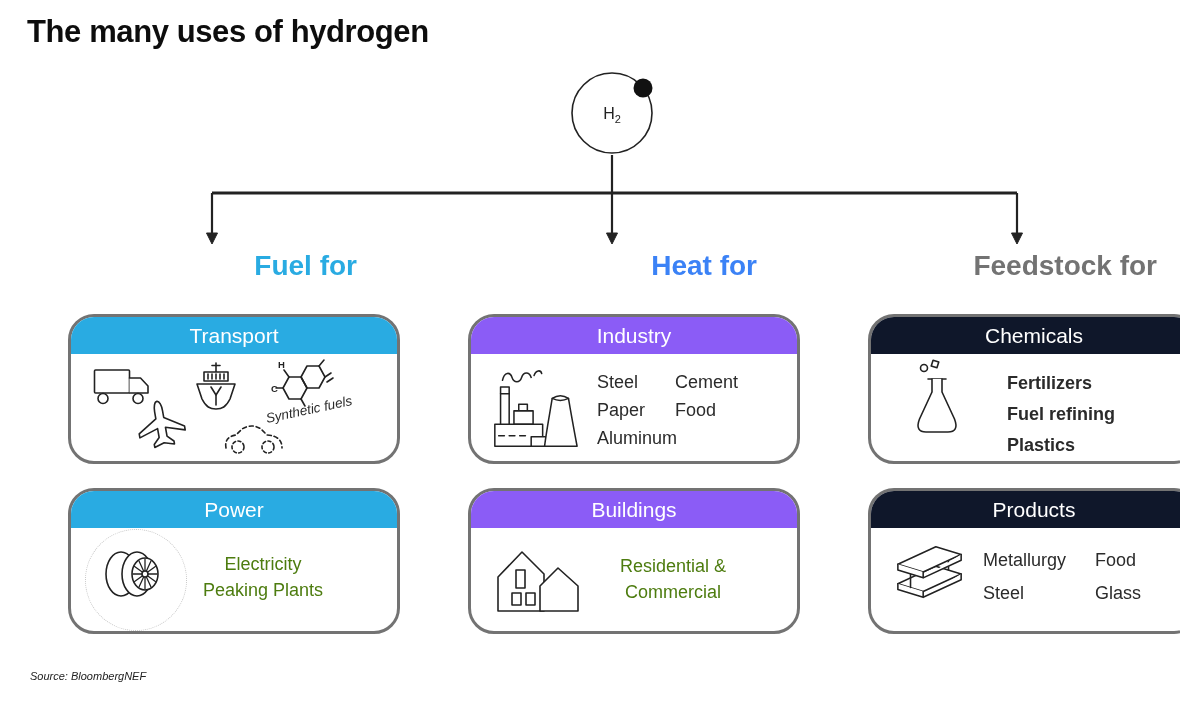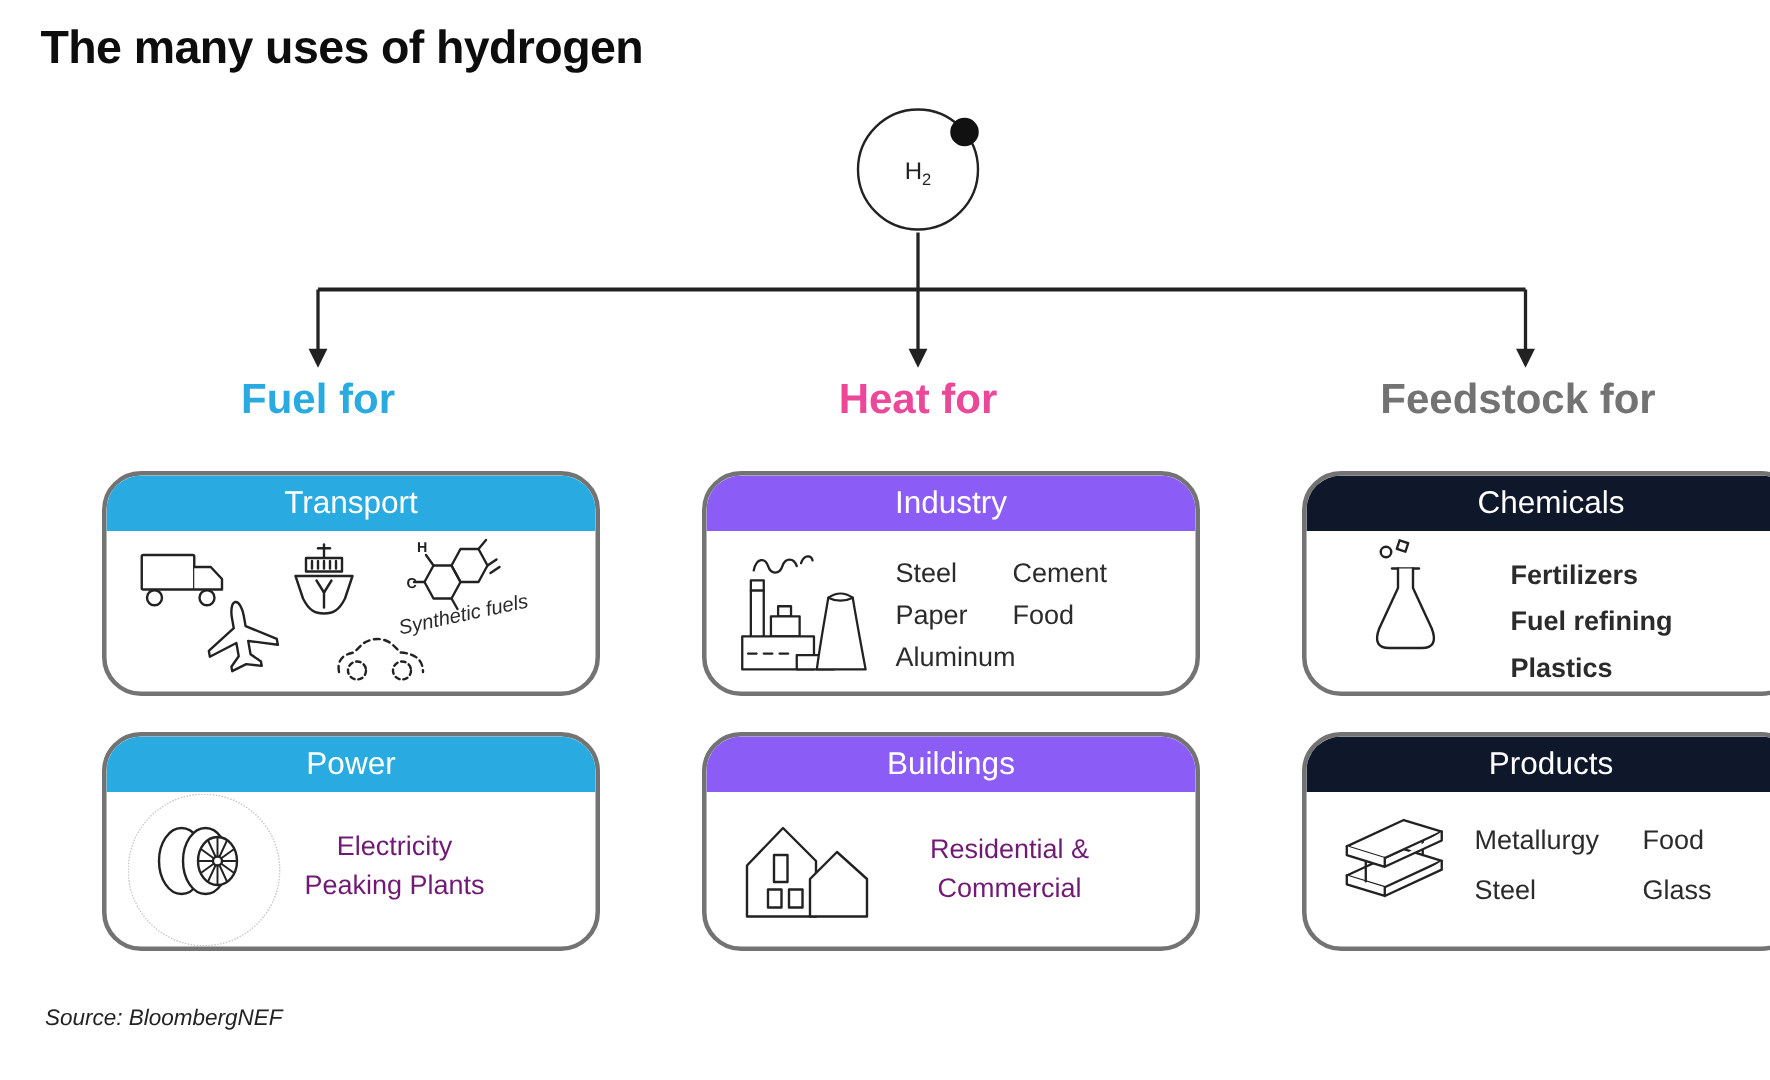--- a/index.html
+++ b/index.html
@@ -8,7 +8,7 @@
   .title{position:absolute;left:27px;top:14px;font-size:31px;font-weight:bold;
          letter-spacing:-0.4px;color:#0d0d0d;}
   .tree{position:absolute;left:0;top:40px;}
-  .branch-header{position:absolute;top:250px;width:290px;text-align:center;
+  .branch-header{position:absolute;top:250px;width:290px;text-align:right;
                  font-size:28px;font-weight:bold;}
   .bh-fuel{left:67px;color:#29ABE2;}
   .bh-heat{left:467px;color:#ec4899;}

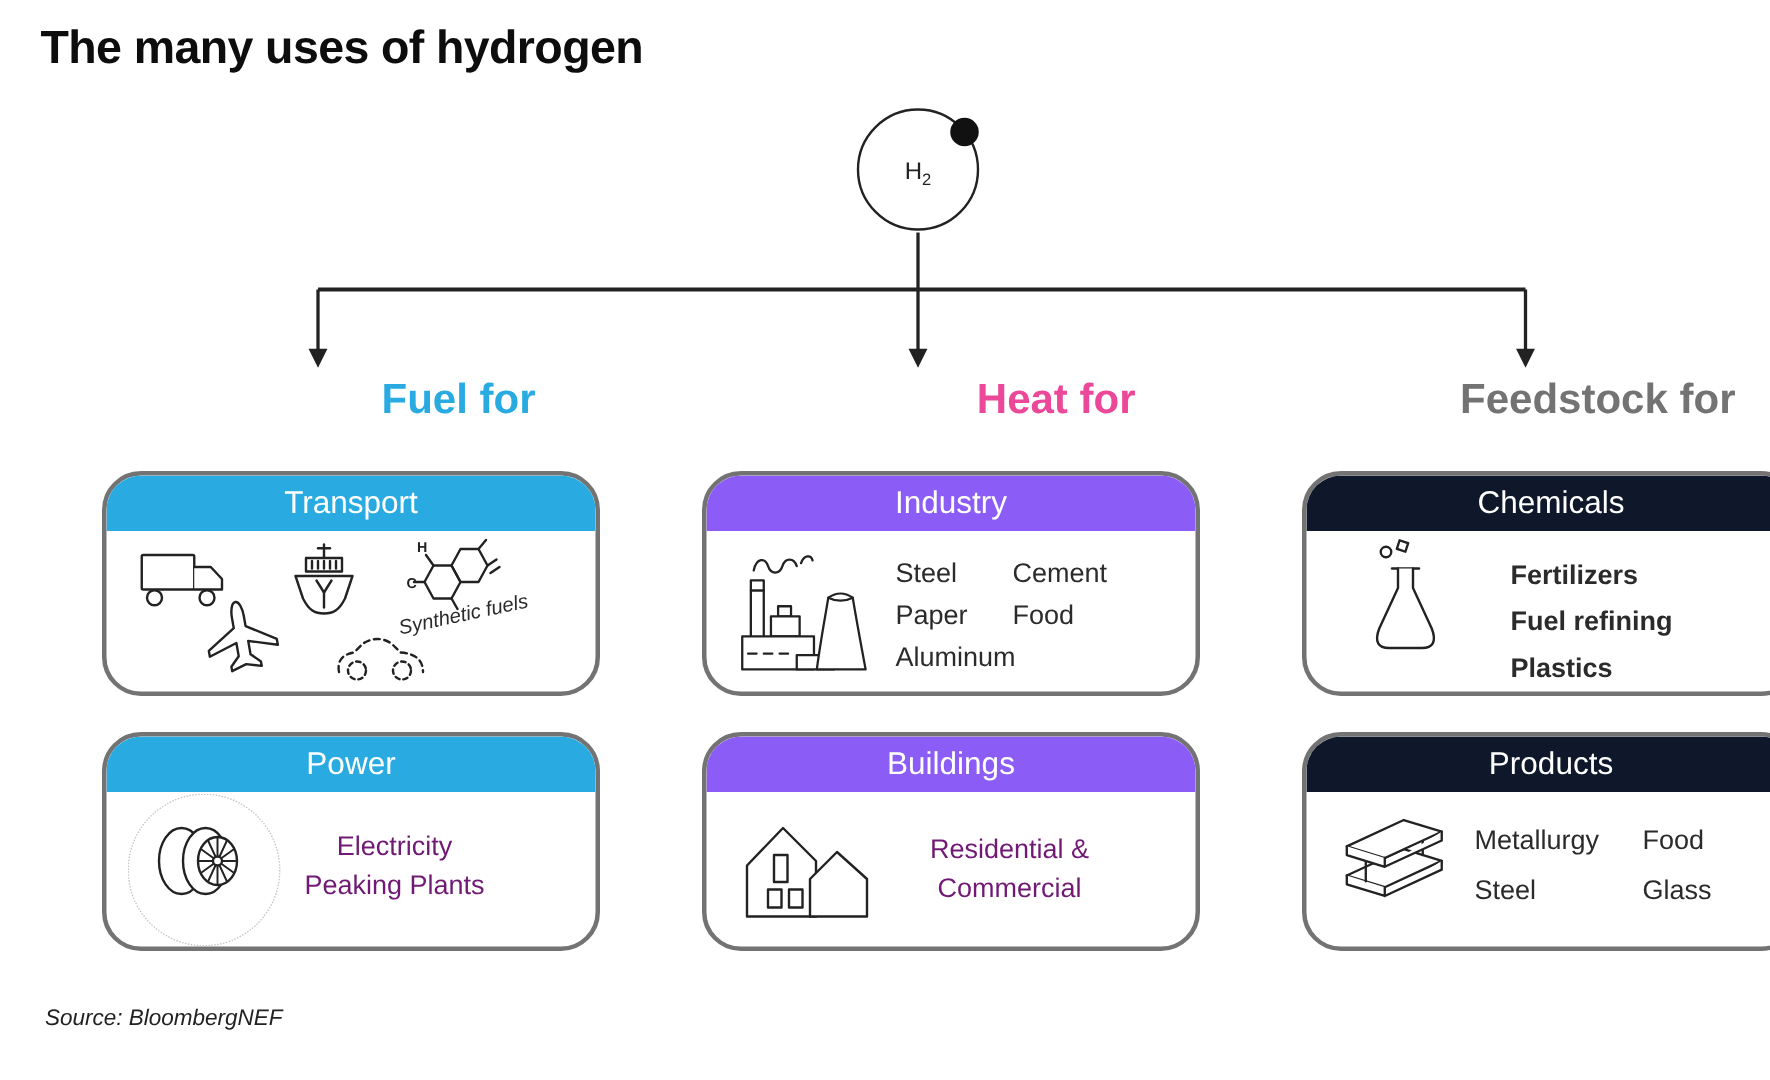--- a/index.html
+++ b/index.html
@@ -11,7 +11,7 @@
   .branch-header{position:absolute;top:250px;width:290px;text-align:right;
                  font-size:28px;font-weight:bold;}
   .bh-fuel{left:67px;color:#29ABE2;}
-  .bh-heat{left:467px;color:#ec4899;}
+  .bh-heat{left:467px;color:#3b82f6;}
   .bh-feedstock{left:867px;color:#737373;}
   .card{position:absolute;width:332px;background:#fff;border:3px solid #737373;
         border-radius:26px;overflow:hidden;box-sizing:border-box;}

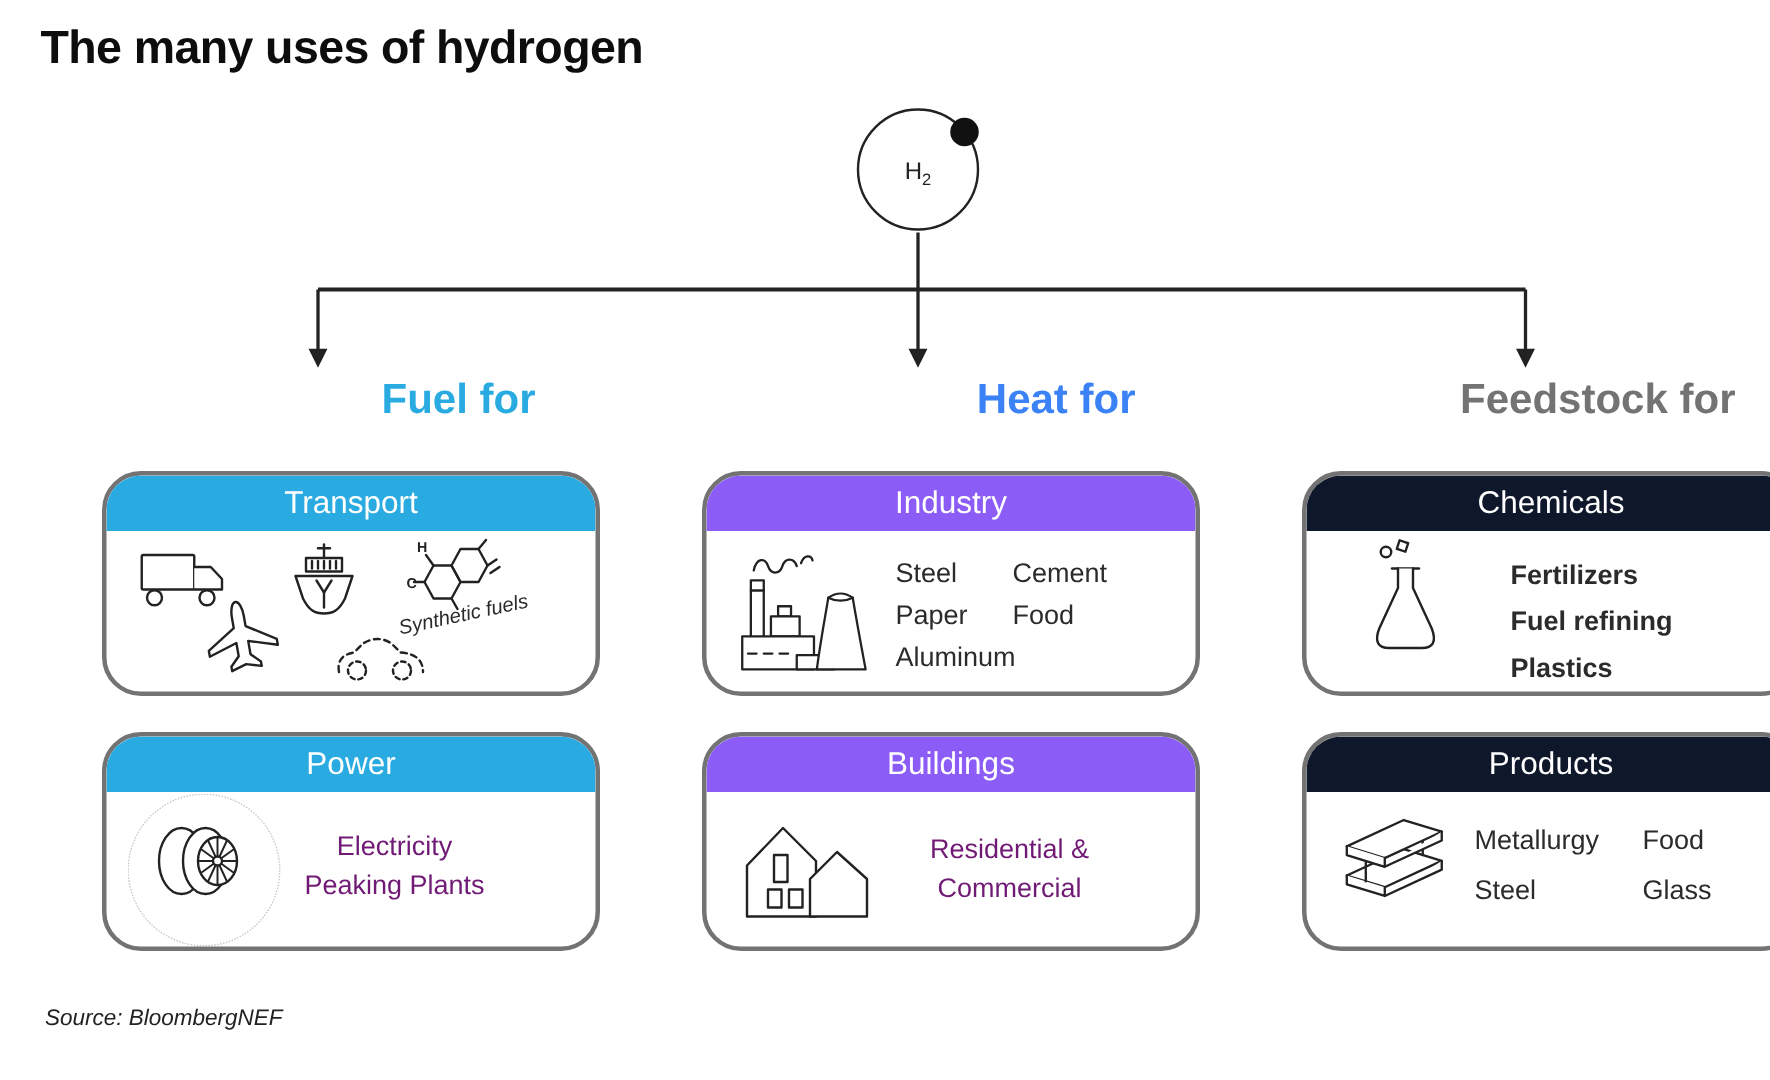--- a/index.html
+++ b/index.html
@@ -23,7 +23,7 @@
   .hd-heat{background:#8b5cf6;}
   .hd-feedstock{background:#0f172a;}
   .abs{position:absolute;}
-  .body-text{position:absolute;font-size:18px;color:#701a75;line-height:1.45;}
+  .body-text{position:absolute;font-size:18px;color:#4d7c0f;line-height:1.45;}
   .center{text-align:center;}
   .pairs{position:absolute;display:grid;font-size:18px;color:#2b2b2b;line-height:18px;}
   .list{position:absolute;font-size:18px;color:#2b2b2b;font-weight:bold;}

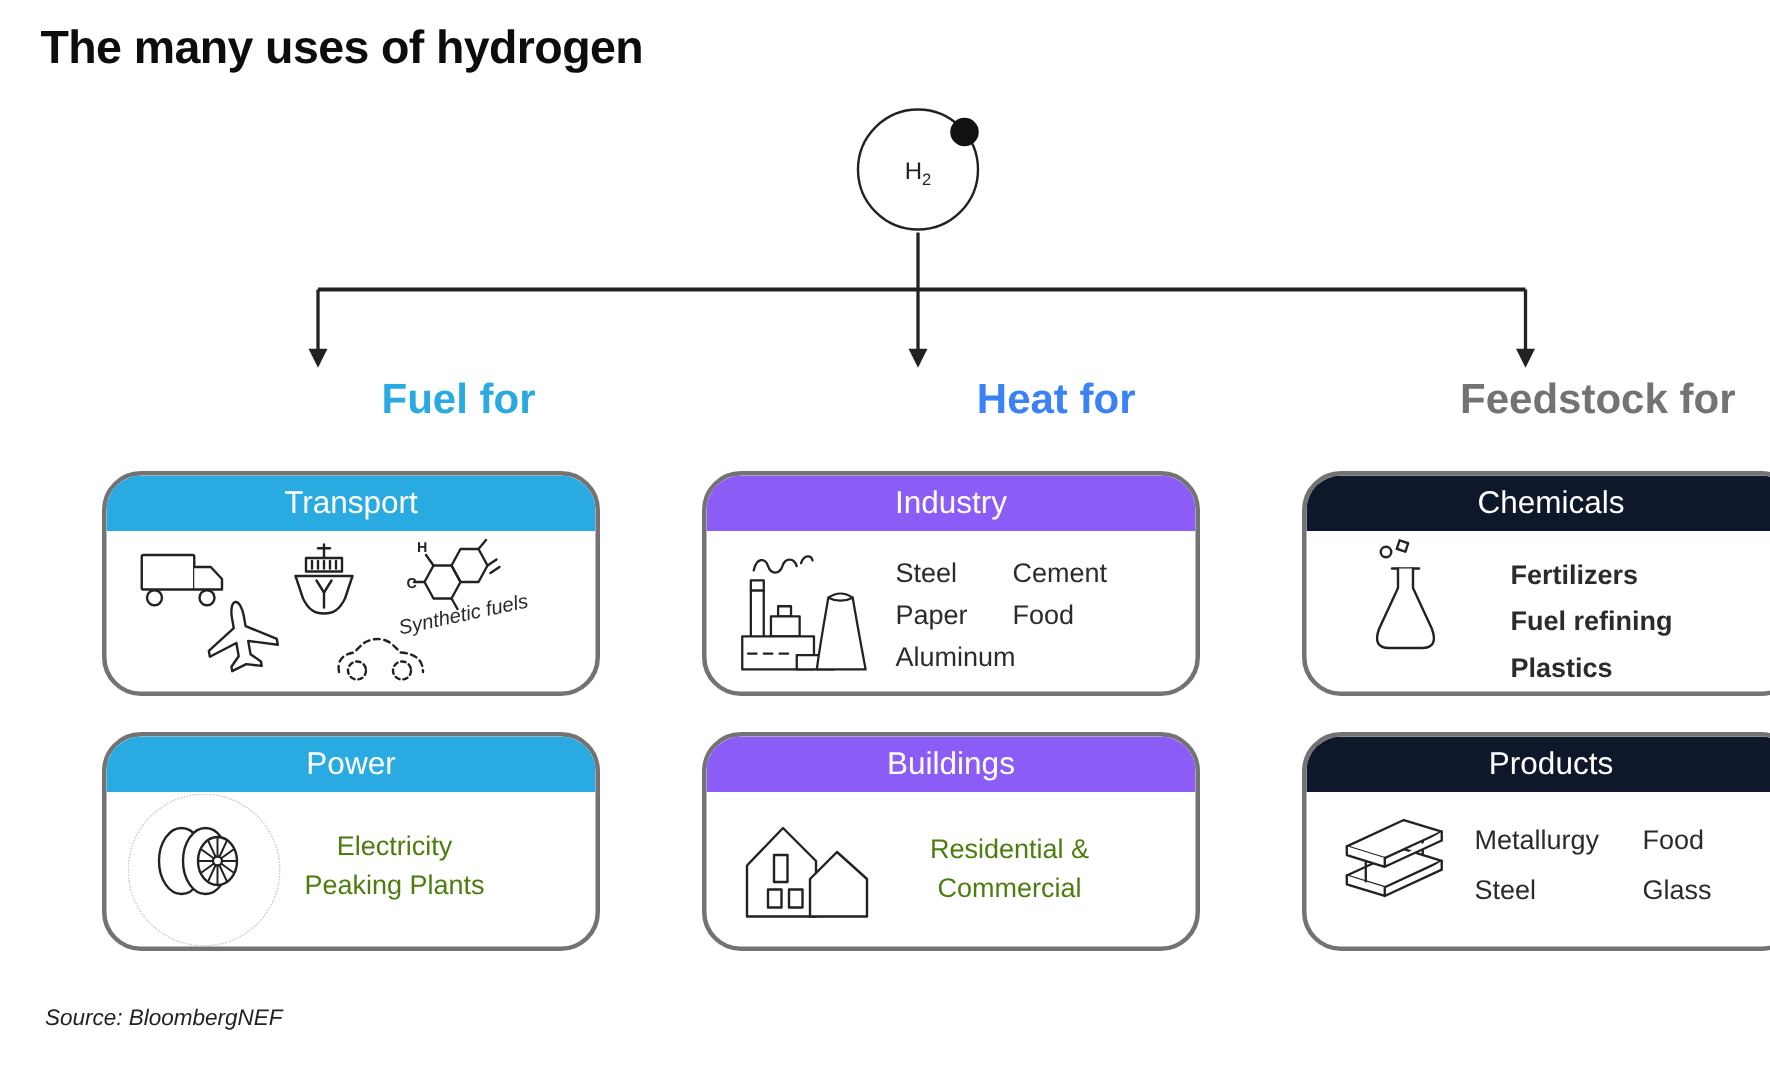--- a/index.html
+++ b/index.html
@@ -31,7 +31,7 @@
   .synthetic{position:absolute;font-size:13.5px;font-style:italic;color:#2b2b2b;
              transform:rotate(-12deg);white-space:nowrap;}
   .dotted-circle{position:absolute;border:1.5px dotted #c6c6c6;border-radius:50%;}
-  .source{position:absolute;left:30px;top:670px;font-size:15px;font-style:italic;color:#222;}
+  .source{position:absolute;left:30px;top:670px;font-size:11px;font-style:italic;color:#222;}
   svg{display:block;overflow:visible;}
   .lineart{fill:none;stroke:#222;stroke-width:1.6;stroke-linecap:round;stroke-linejoin:round;}
 </style>

